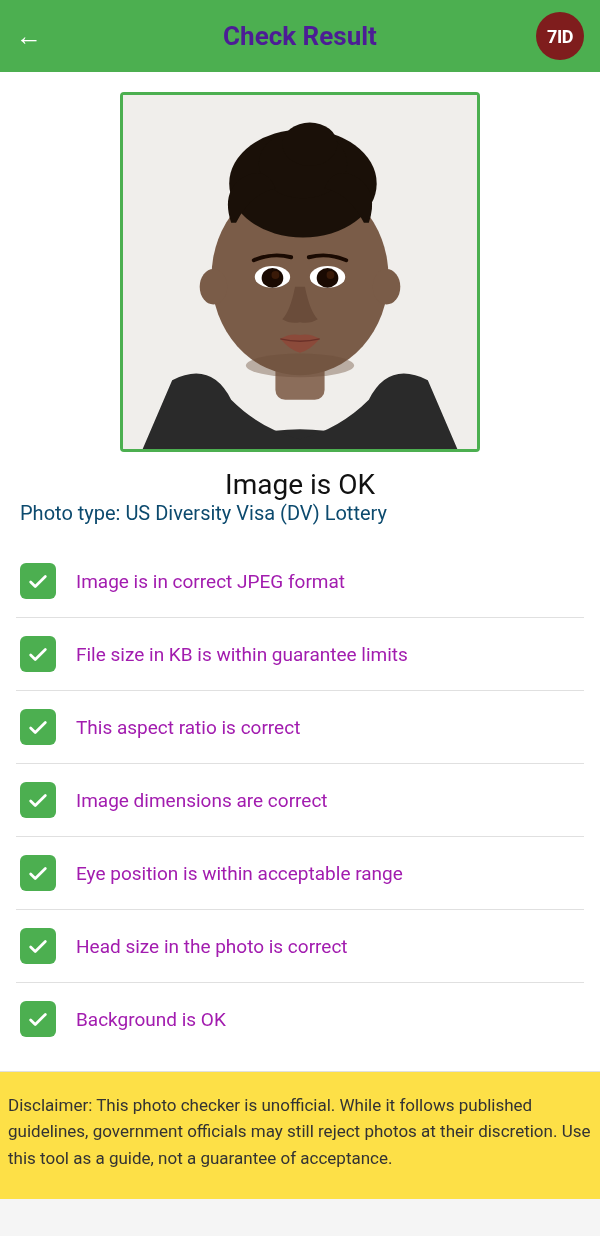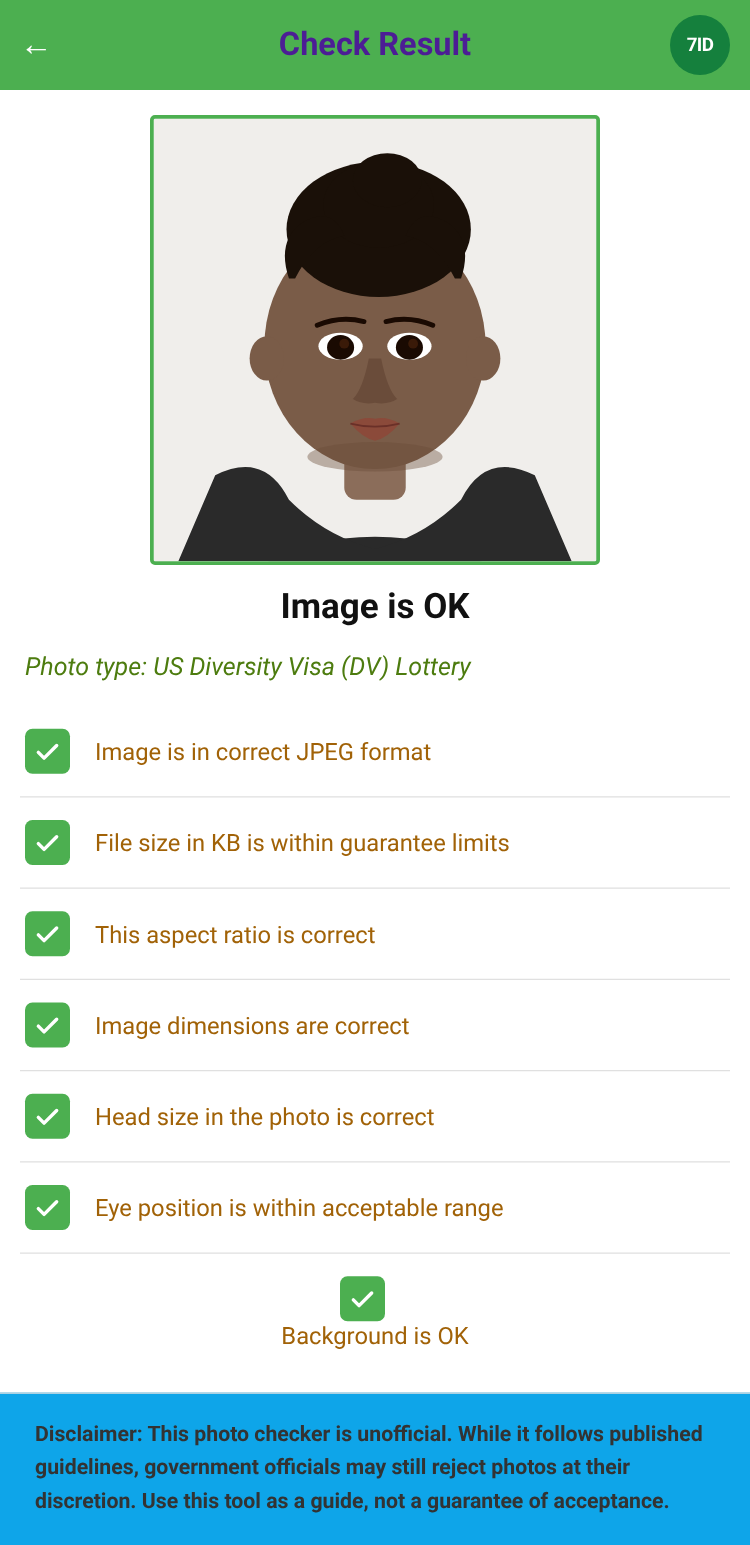--- a/index.html
+++ b/index.html
@@ -36,7 +36,7 @@
       line-height: 1;
     }
     .logo-badge {
-      background: #15803d;
+      background: #7f1d1d;
       border-radius: 50%;
       width: 48px;
       height: 48px;
@@ -44,7 +44,7 @@
       align-items: center;
       justify-content: center;
       color: #fff;
-      font-size: 15px;
+      font-size: 18px;
       font-weight: 700;
       letter-spacing: -0.5px;
     }

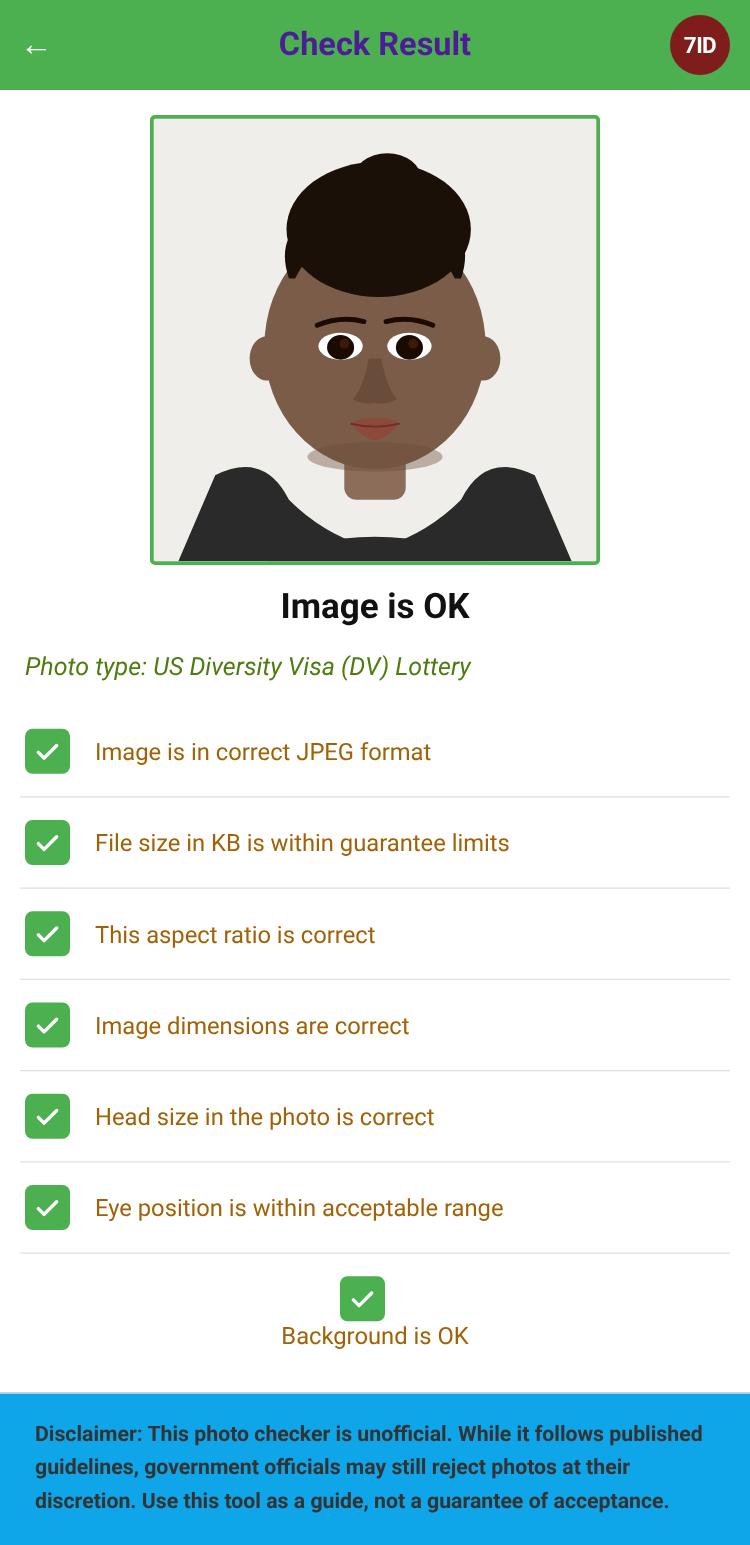--- a/index.html
+++ b/index.html
@@ -78,9 +78,8 @@
     .status-title {
       text-align: center;
       font-size: 28px;
-      font-weight: 700;
+      font-weight: 400;
       color: #111;
-      margin-bottom: 20px;
     }
 
     

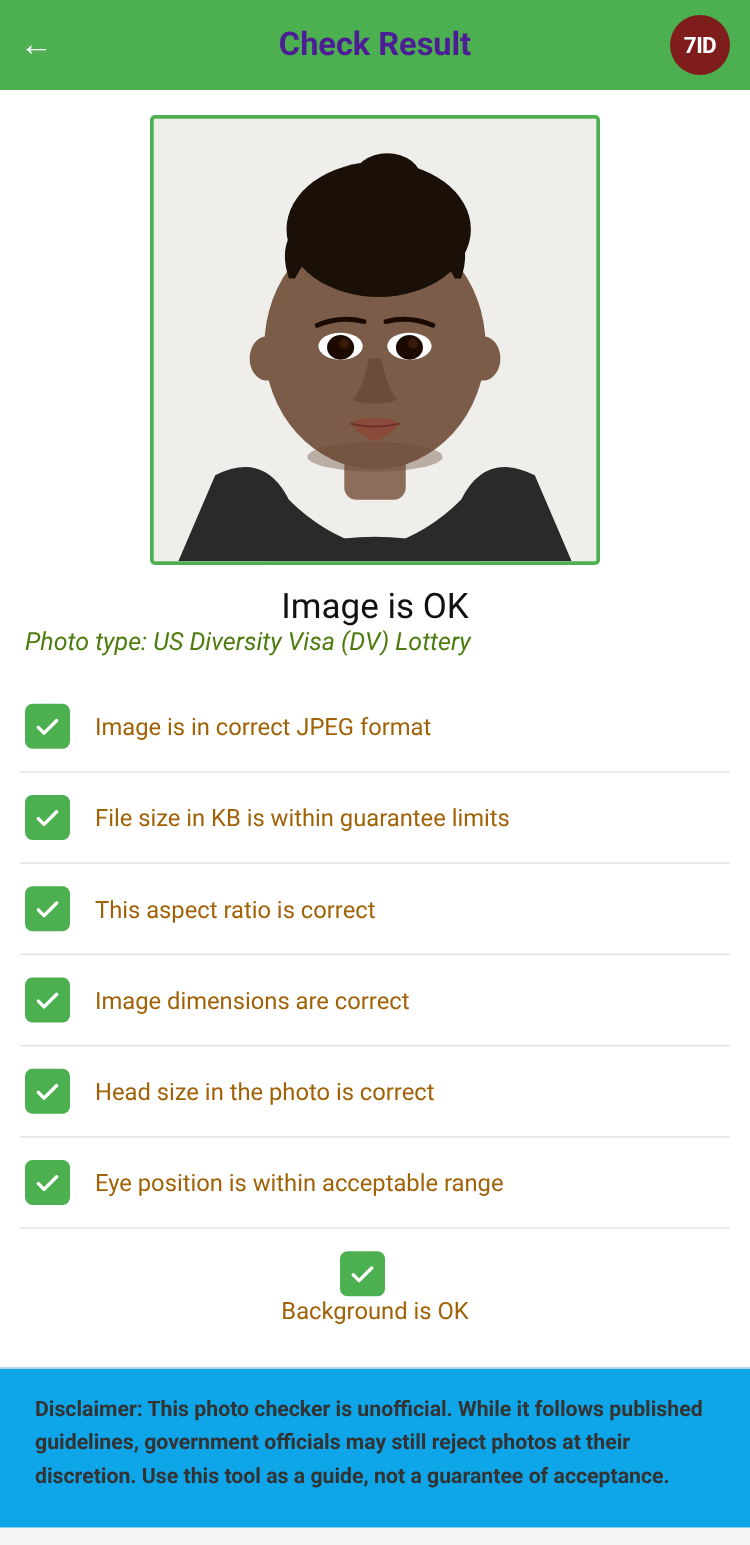--- a/index.html
+++ b/index.html
@@ -85,10 +85,9 @@
     
     .photo-type {
       font-size: 20px;
-      color: #4d7c0f;
+      color: #0c4a6e;
       margin-bottom: 20px;
       padding: 0 4px;
-      font-style: italic;
     }
 
     

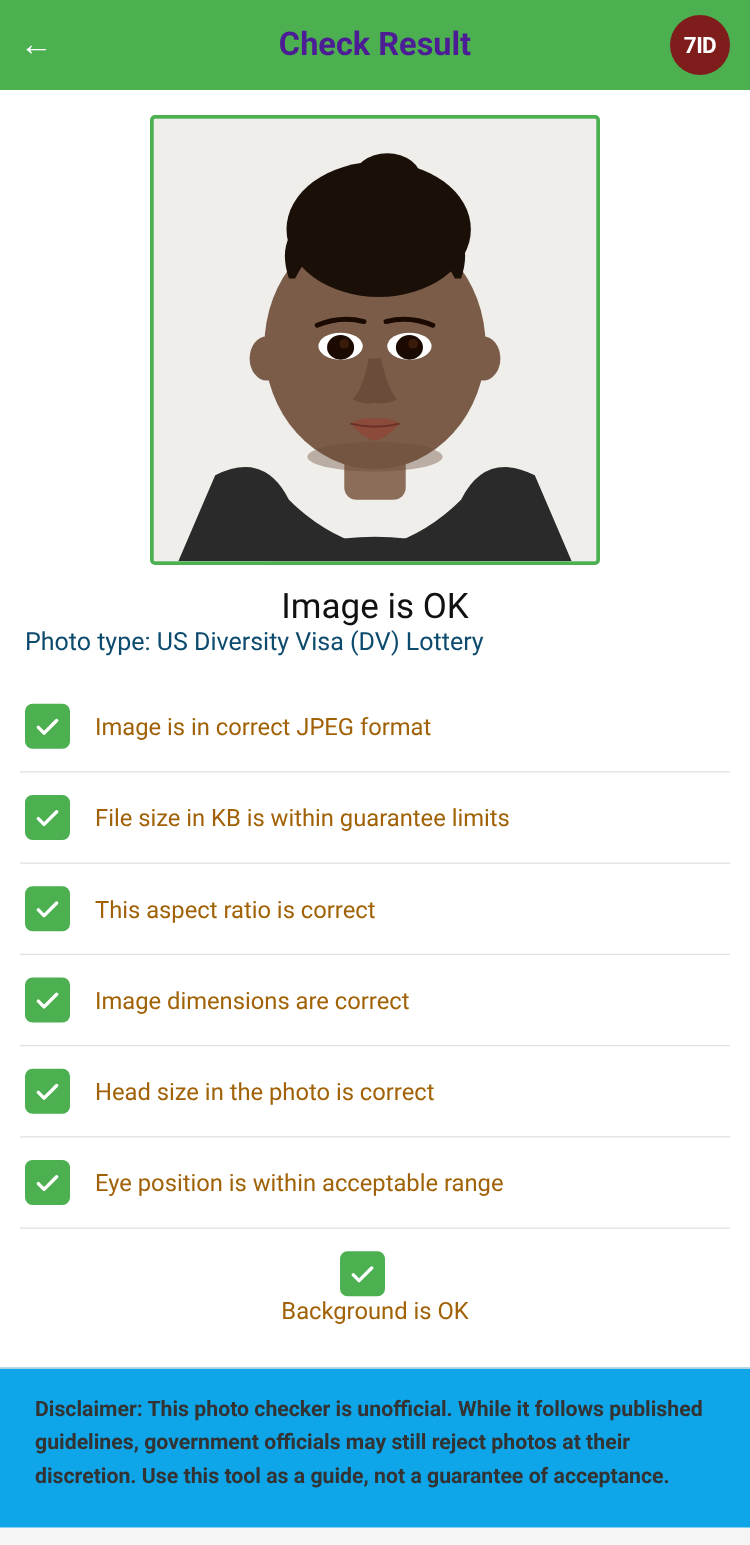--- a/index.html
+++ b/index.html
@@ -121,7 +121,7 @@
     }
     .check-text {
       font-size: 19px;
-      color: #a16207;
+      color: #a21caf;
     }
 
     

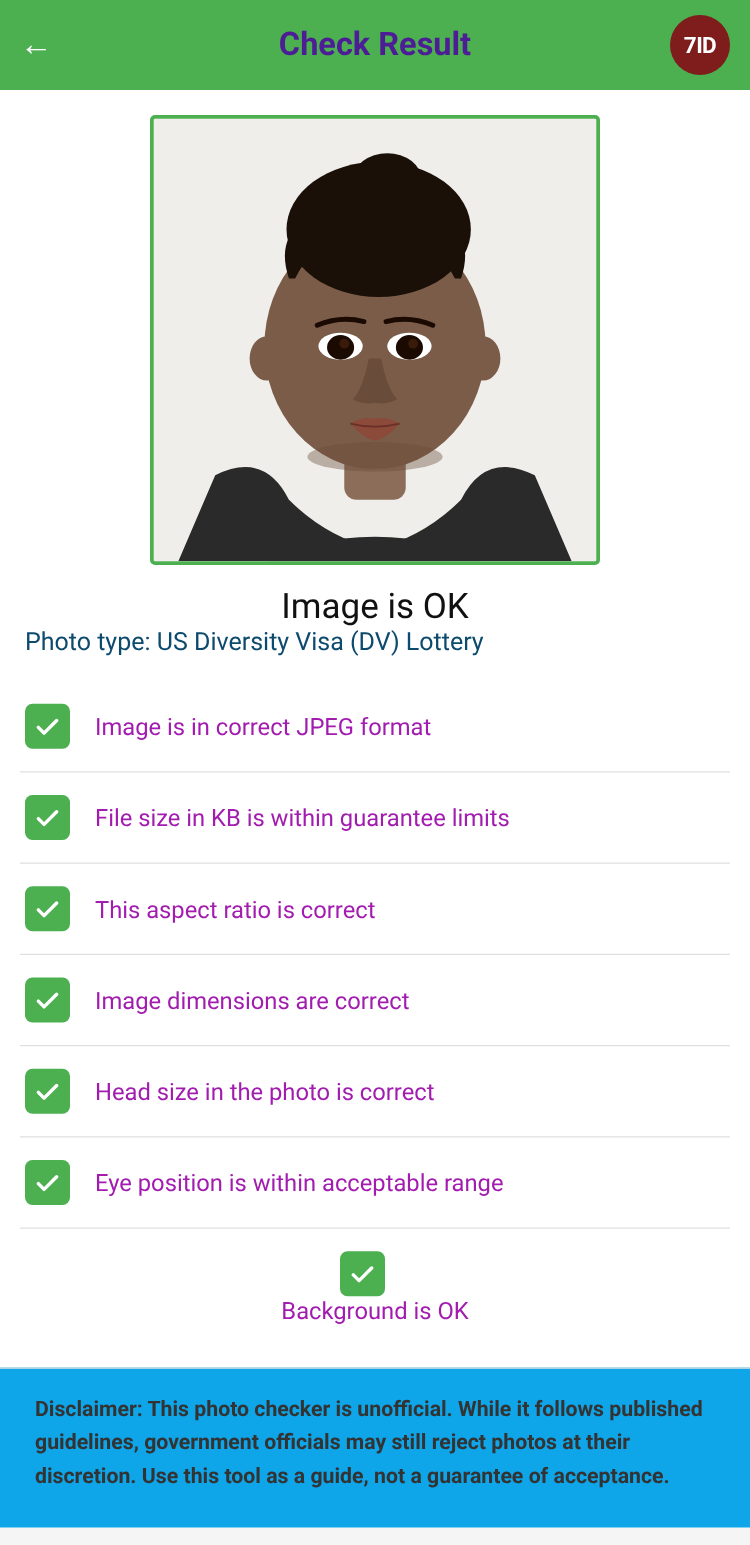--- a/index.html
+++ b/index.html
@@ -236,15 +236,15 @@
           <polyline points="4,13 9,18 20,7" stroke="white" stroke-width="3" stroke-linecap="round" stroke-linejoin="round"></polyline>
         </svg>
       </div>
+      <span class="check-text">Eye position is within acceptable range</span>
+    </li>
+    <li class="check-item">
+      <div class="check-icon">
+        <svg viewBox="0 0 24 24" fill="none" xmlns="http://www.w3.org/2000/svg">
+          <polyline points="4,13 9,18 20,7" stroke="white" stroke-width="3" stroke-linecap="round" stroke-linejoin="round"></polyline>
+        </svg>
+      </div>
       <span class="check-text">Head size in the photo is correct</span>
-    </li>
-    <li class="check-item">
-      <div class="check-icon">
-        <svg viewBox="0 0 24 24" fill="none" xmlns="http://www.w3.org/2000/svg">
-          <polyline points="4,13 9,18 20,7" stroke="white" stroke-width="3" stroke-linecap="round" stroke-linejoin="round"></polyline>
-        </svg>
-      </div>
-      <span class="check-text">Eye position is within acceptable range</span>
     </li>
     <li class="check-item">
       <div class="check-icon">

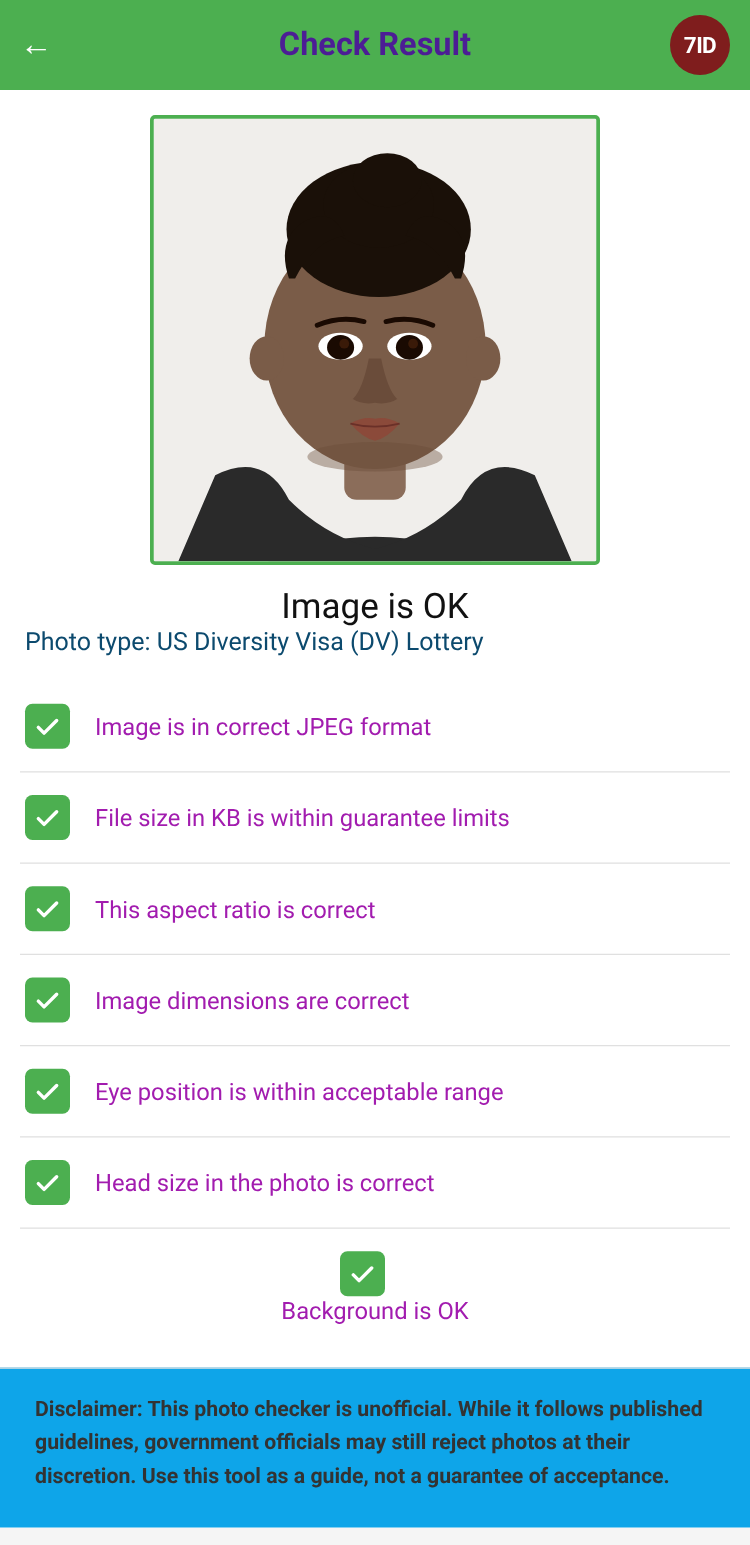--- a/index.html
+++ b/index.html
@@ -102,7 +102,6 @@
     }
     .check-item:last-child {
       border-bottom: none;
-      flex-direction: column;
     }
     .check-icon {
       width: 36px;

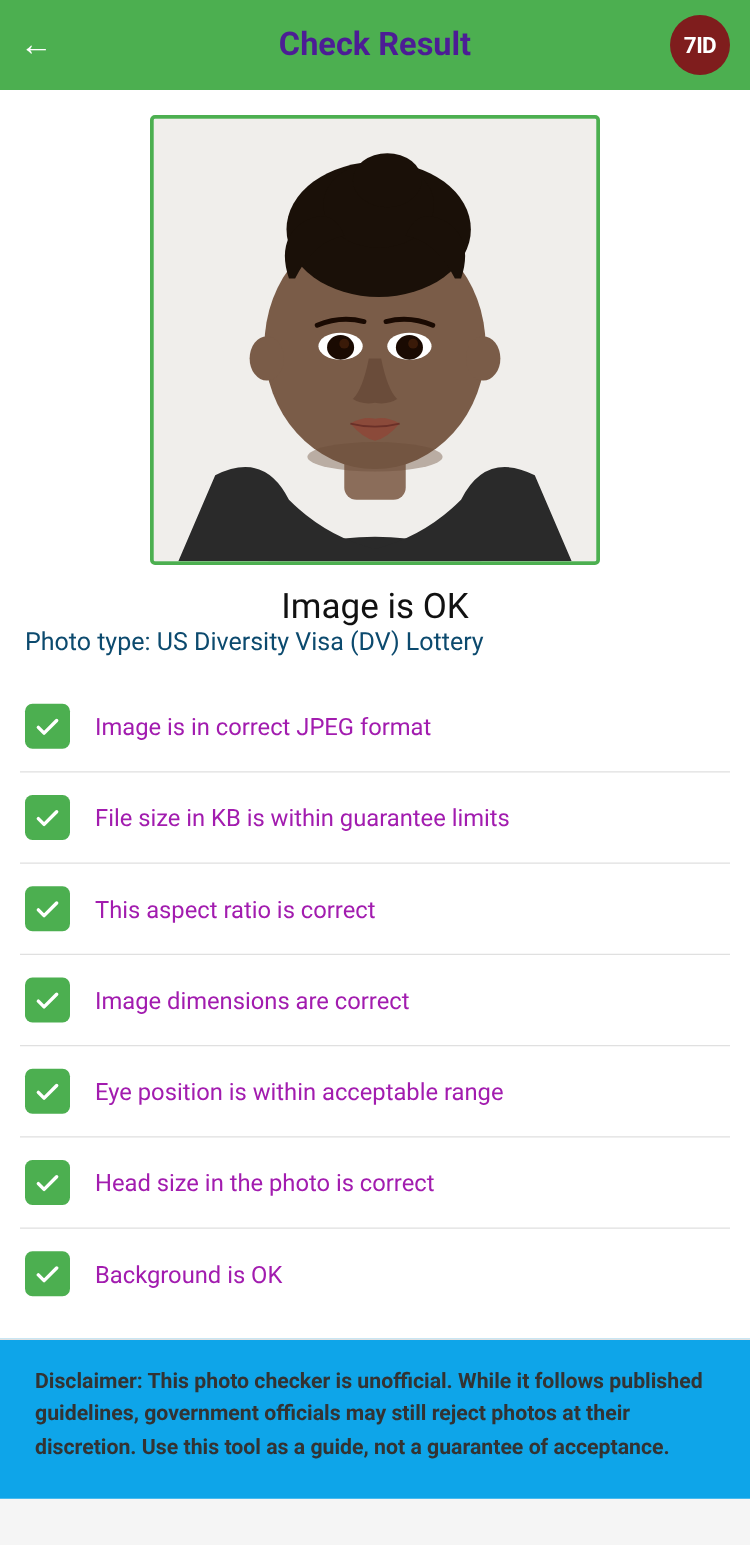--- a/index.html
+++ b/index.html
@@ -125,11 +125,10 @@
 
     
     .disclaimer {
-      background: #0ea5e9;
+      background: #fde047;
       border-top: 1px solid #e0e0e0;
       margin: 16px -16px 0;
-      padding: 20px 28px 28px;
-      font-weight: bold;
+      padding: 20px 8px 28px;
     }
     .disclaimer-text {
       font-size: 17px;

